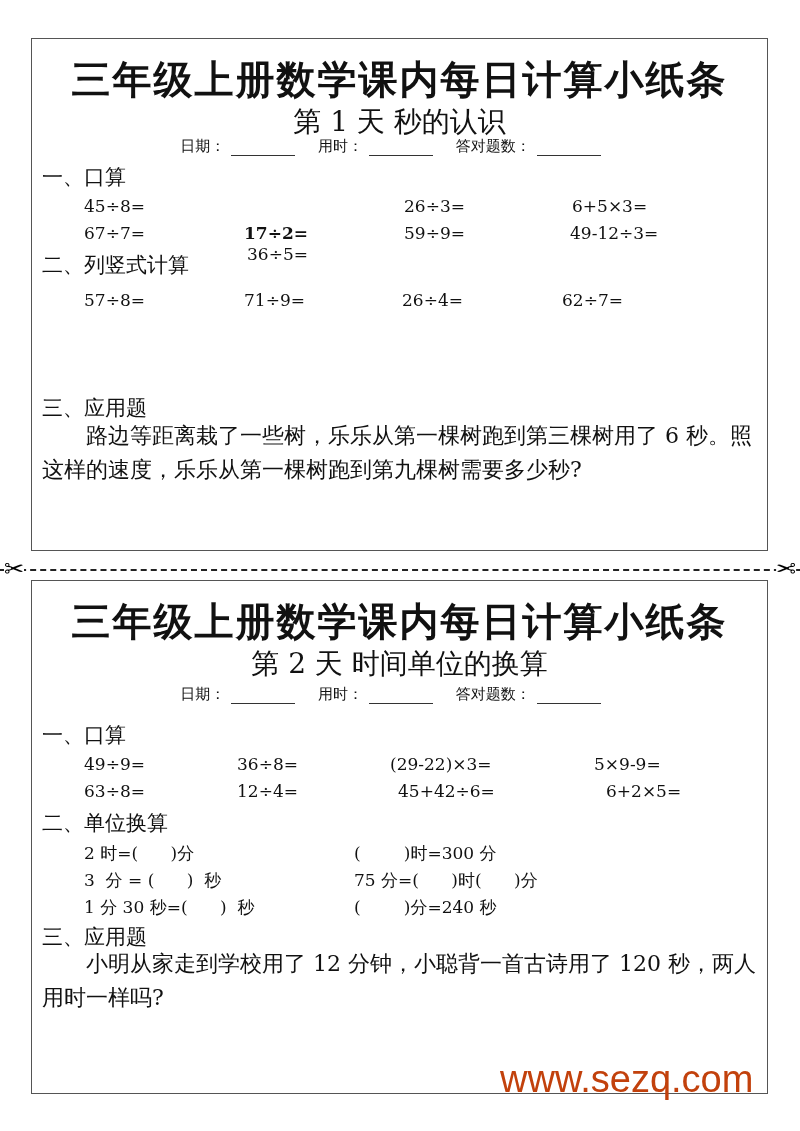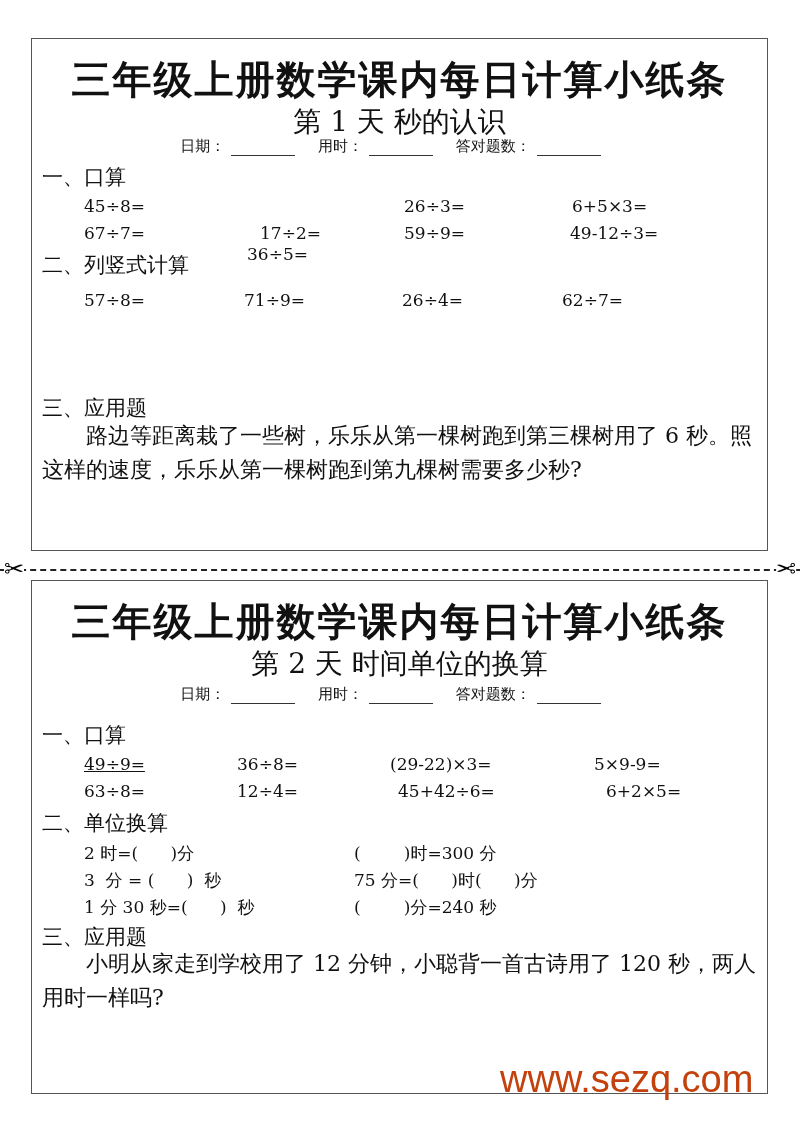--- a/index.html
+++ b/index.html
@@ -40,7 +40,7 @@
   <div class="row" style="top:157px;left:372px;">26÷3=</div>
   <div class="row" style="top:157px;left:540px;">6+5×3=</div>
   <div class="row" style="top:184px;left:52px;">67÷7=</div>
-  <div class="row" style="top:184px;left:228px;">17÷2=</div>
+  <div class="row" style="top:184px;left:212px;font-weight:bold;">17÷2=</div>
   <div class="row" style="top:184px;left:372px;">59÷9=</div>
   <div class="row" style="top:184px;left:538px;">49-12÷3=</div>
 

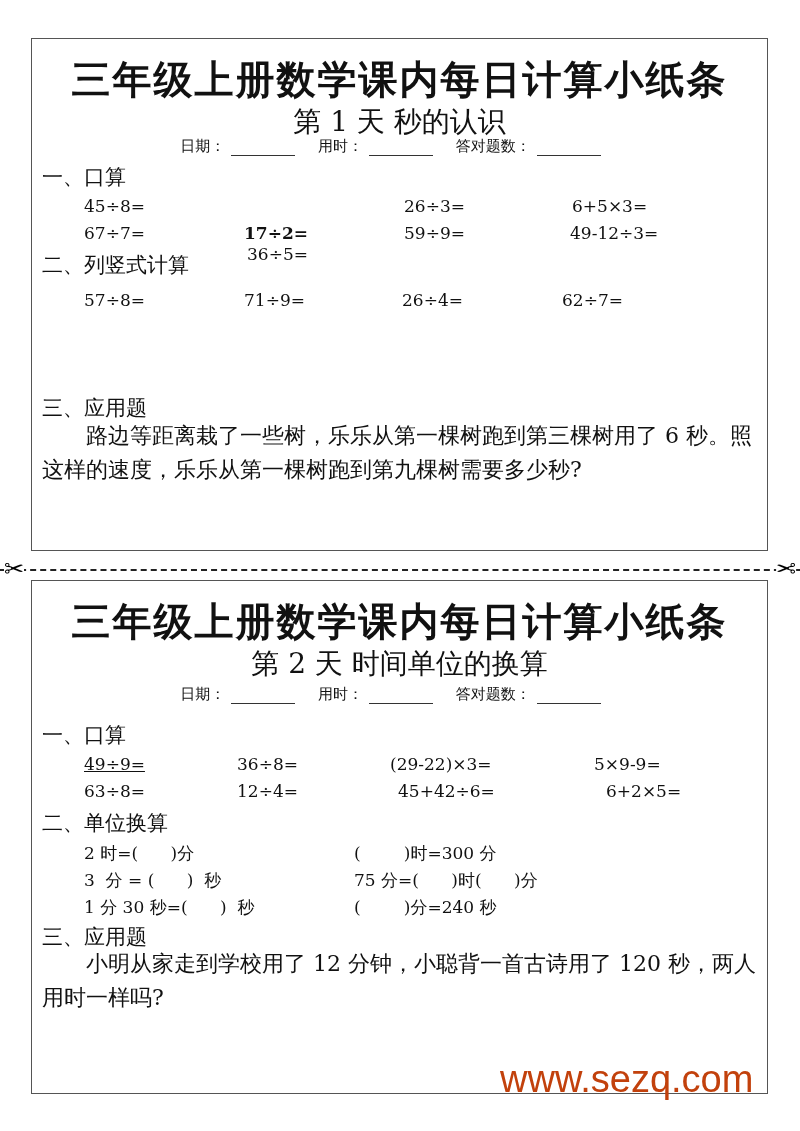--- a/index.html
+++ b/index.html
@@ -70,7 +70,7 @@
   </div>
 
   <div class="sec" style="top:140px;">一、口算</div>
-  <div class="row" style="top:173px;left:52px;text-decoration:underline;">49÷9=</div>
+  <div class="row" style="top:173px;left:52px;">49÷9=</div>
   <div class="row" style="top:173px;left:205px;">36÷8=</div>
   <div class="row" style="top:173px;left:358px;">(29-22)×3=</div>
   <div class="row" style="top:173px;left:562px;">5×9-9=</div>

